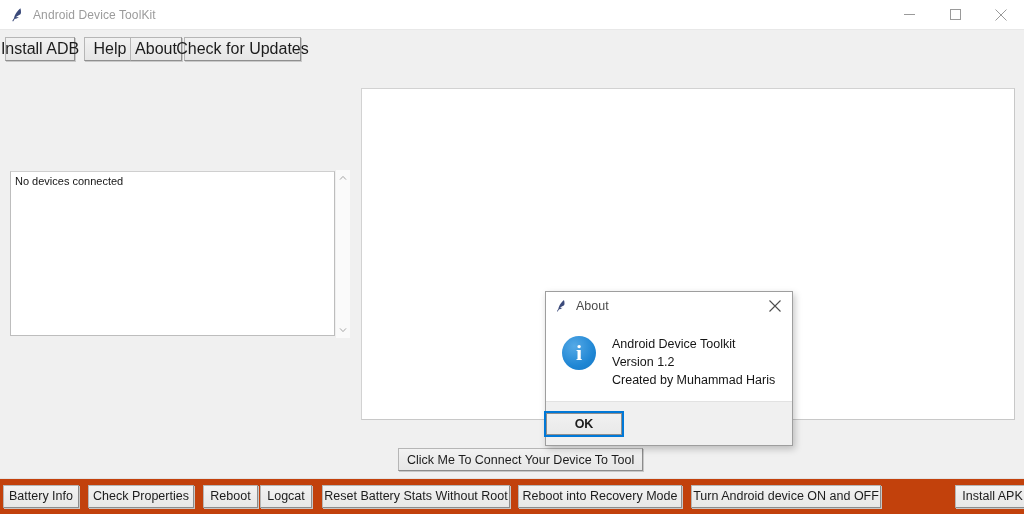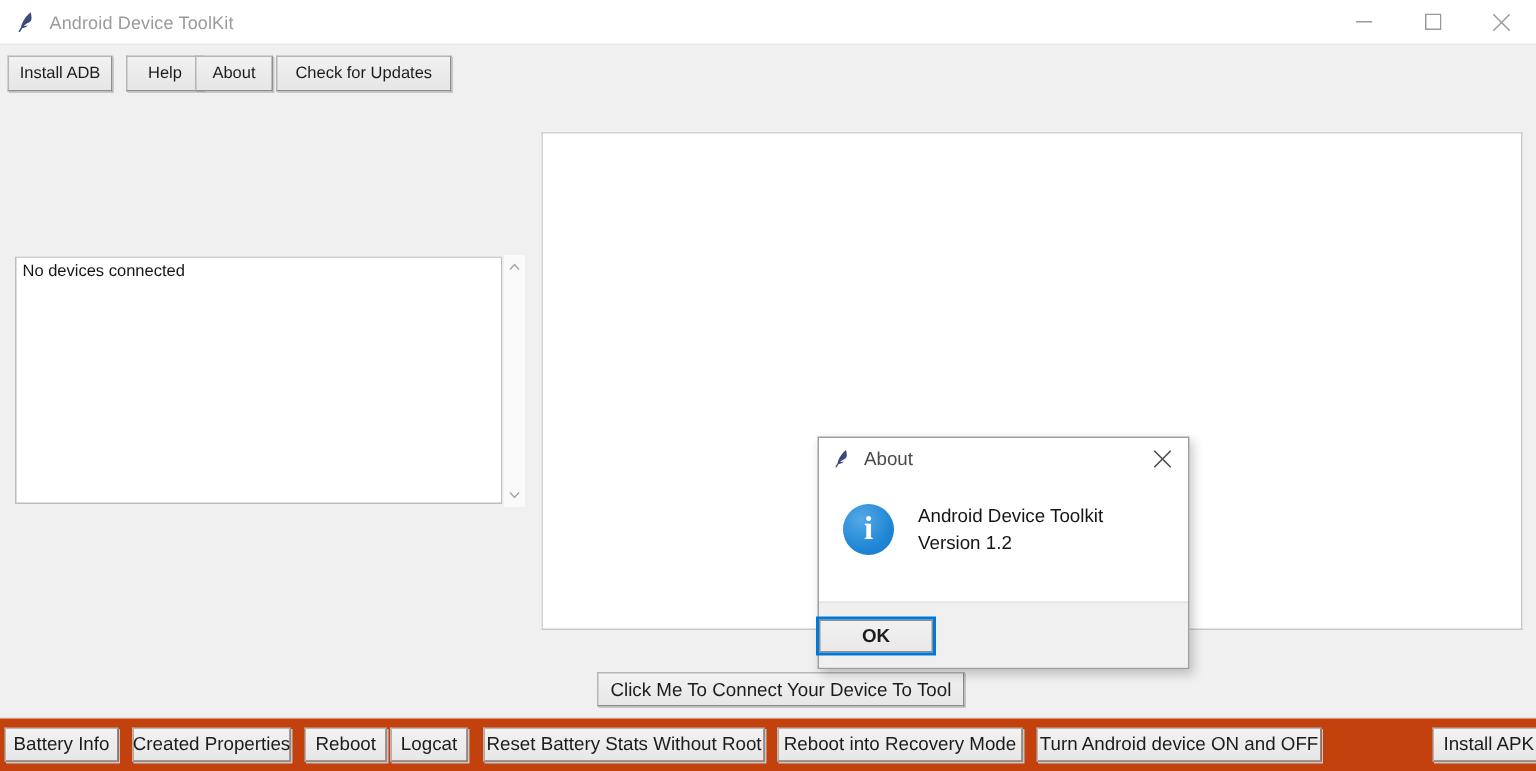--- a/index.html
+++ b/index.html
@@ -83,7 +83,7 @@
     border-bottom-color: #8f8f8f;
     box-shadow: 1px 1px 0 #c9c9c9;
     color: #1c1c1c;
-    font-size: 11px;
+    font-size: 16px;
     font-family: "Liberation Sans", sans-serif;
     display: flex;
     align-items: center;

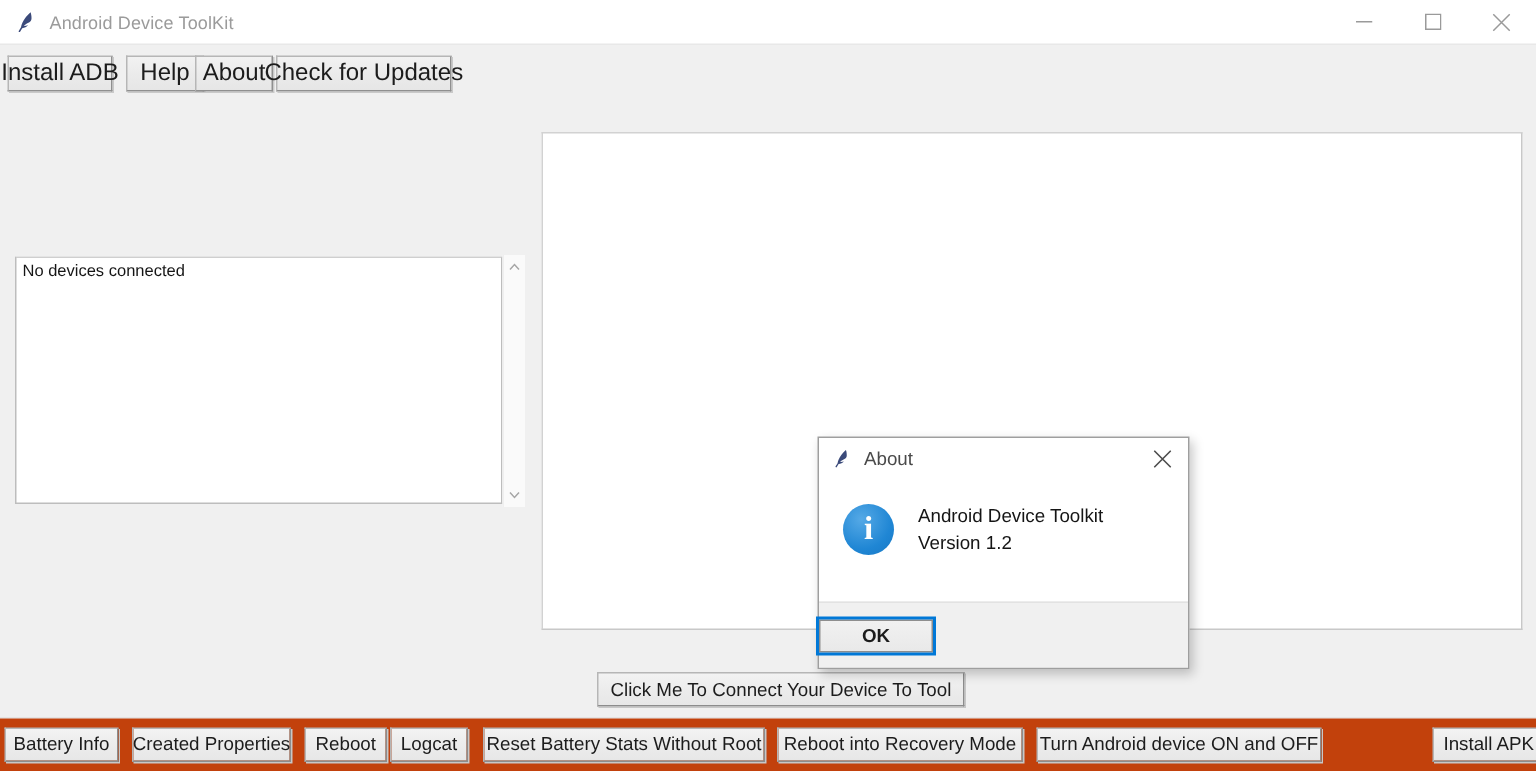--- a/index.html
+++ b/index.html
@@ -404,6 +404,7 @@
       <div class="about-lines">
         <div>Android Device Toolkit</div>
         <div>Version 1.2</div>
+        <div>Created by Muhammad Haris</div>
       </div>
     </div>
     <div class="about-footer">

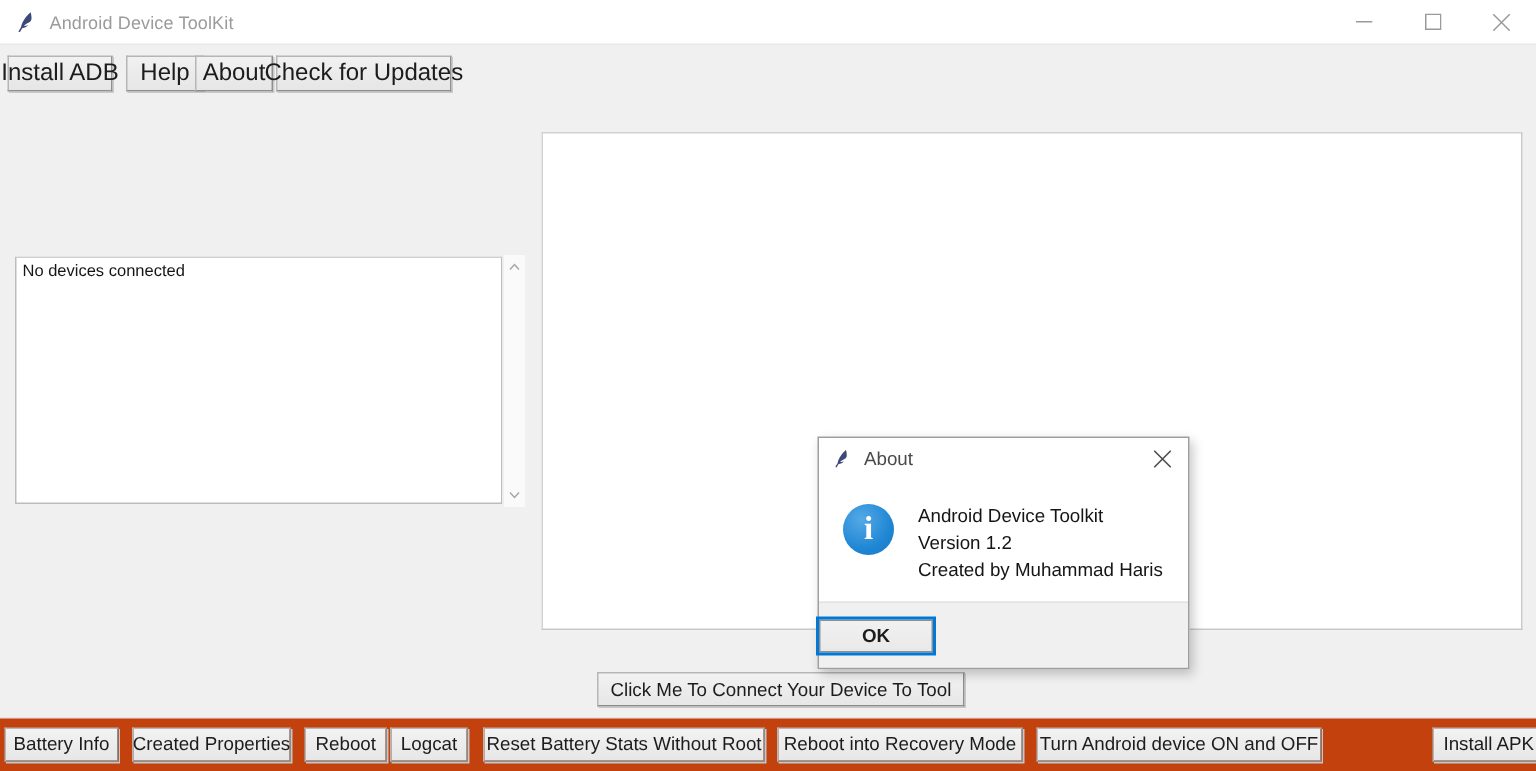--- a/index.html
+++ b/index.html
@@ -376,7 +376,7 @@
   <div class="bottom-divider"></div>
   <div class="toolbar-bottom">
     <div class="bbtn" style="left:3px;width:76px;">Battery Info</div>
-    <div class="bbtn" style="left:88px;width:106px;">Created Properties</div>
+    <div class="bbtn" style="left:88px;width:106px;">Check Properties</div>
     <div class="bbtn" style="left:203px;width:55px;">Reboot</div>
     <div class="bbtn" style="left:260px;width:52px;">Logcat</div>
     <div class="bbtn" style="left:322px;width:188px;">Reset Battery Stats Without Root</div>

